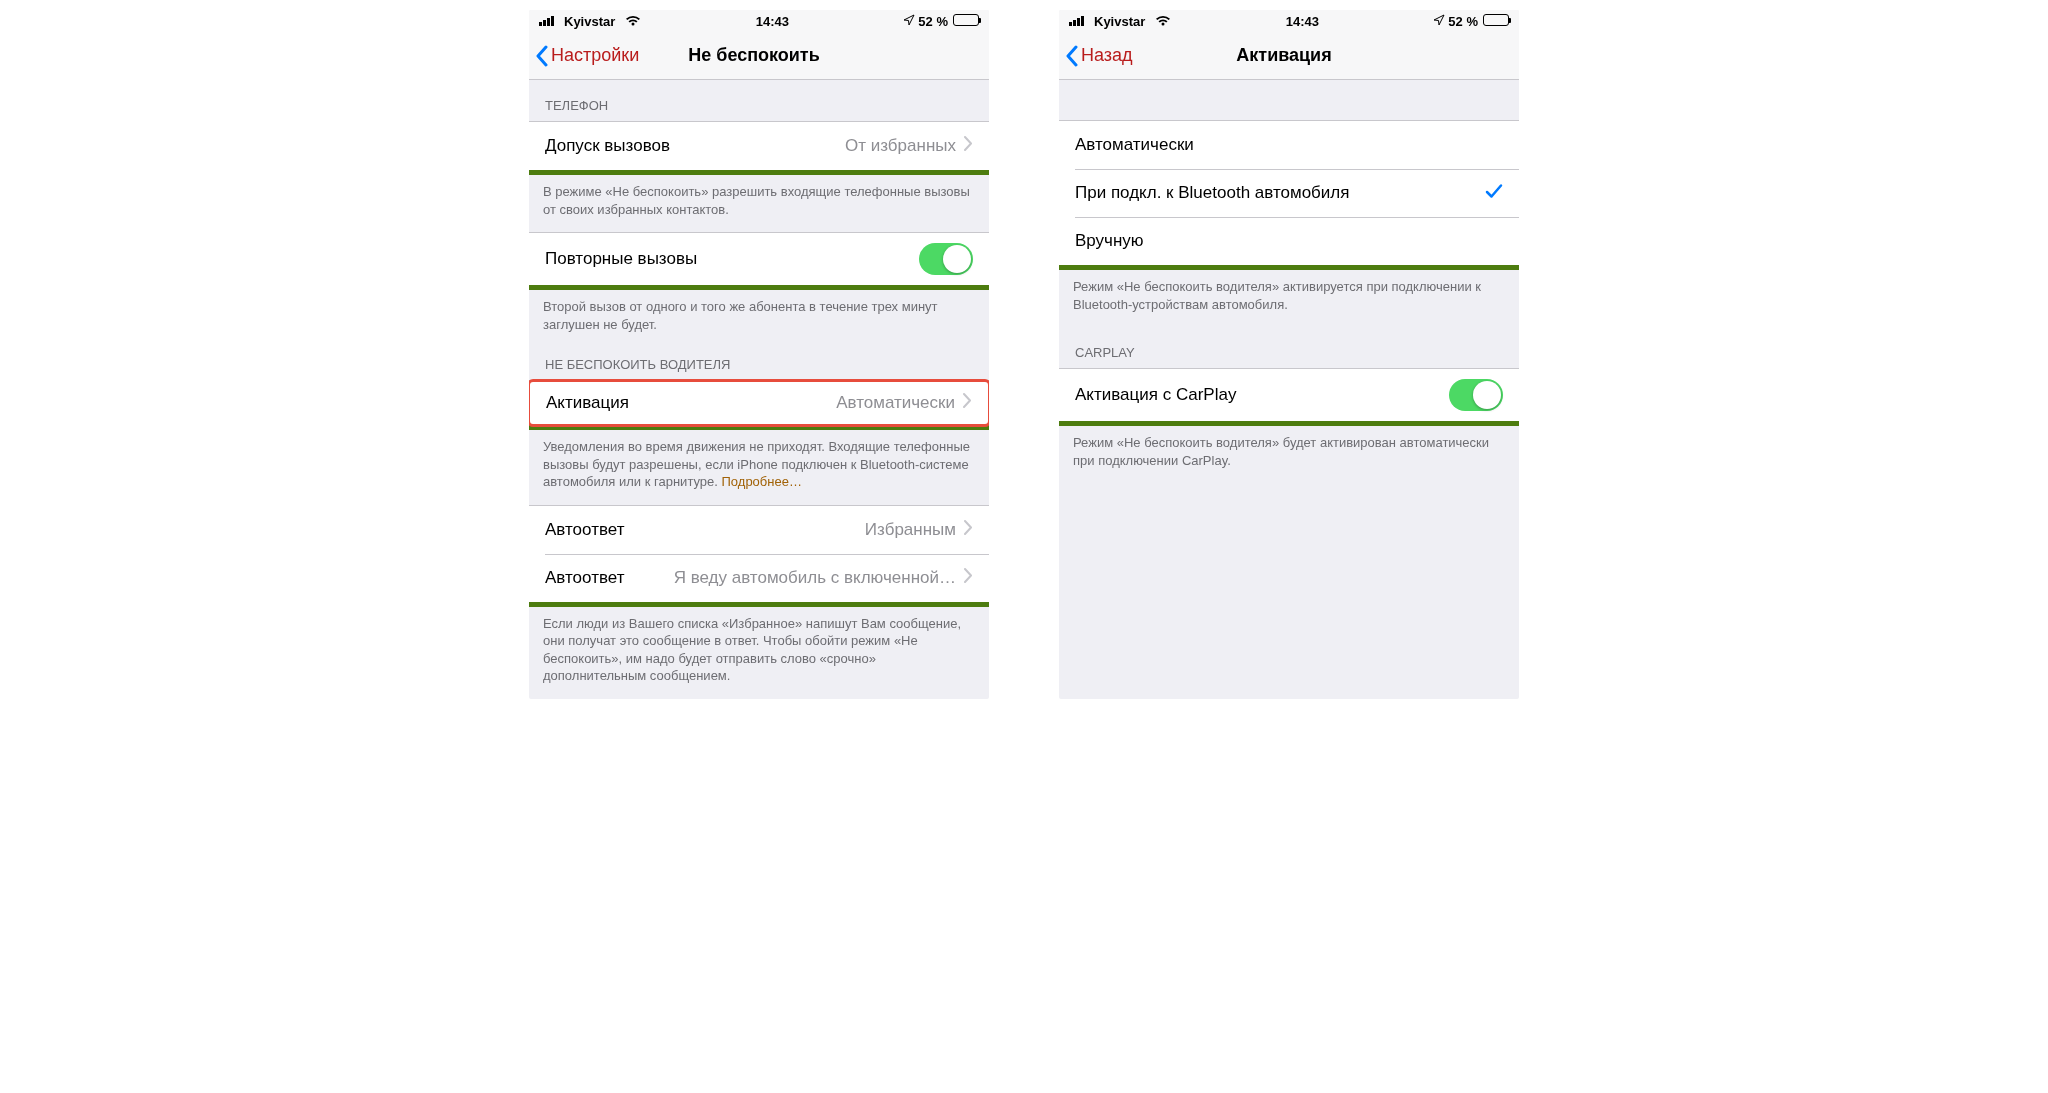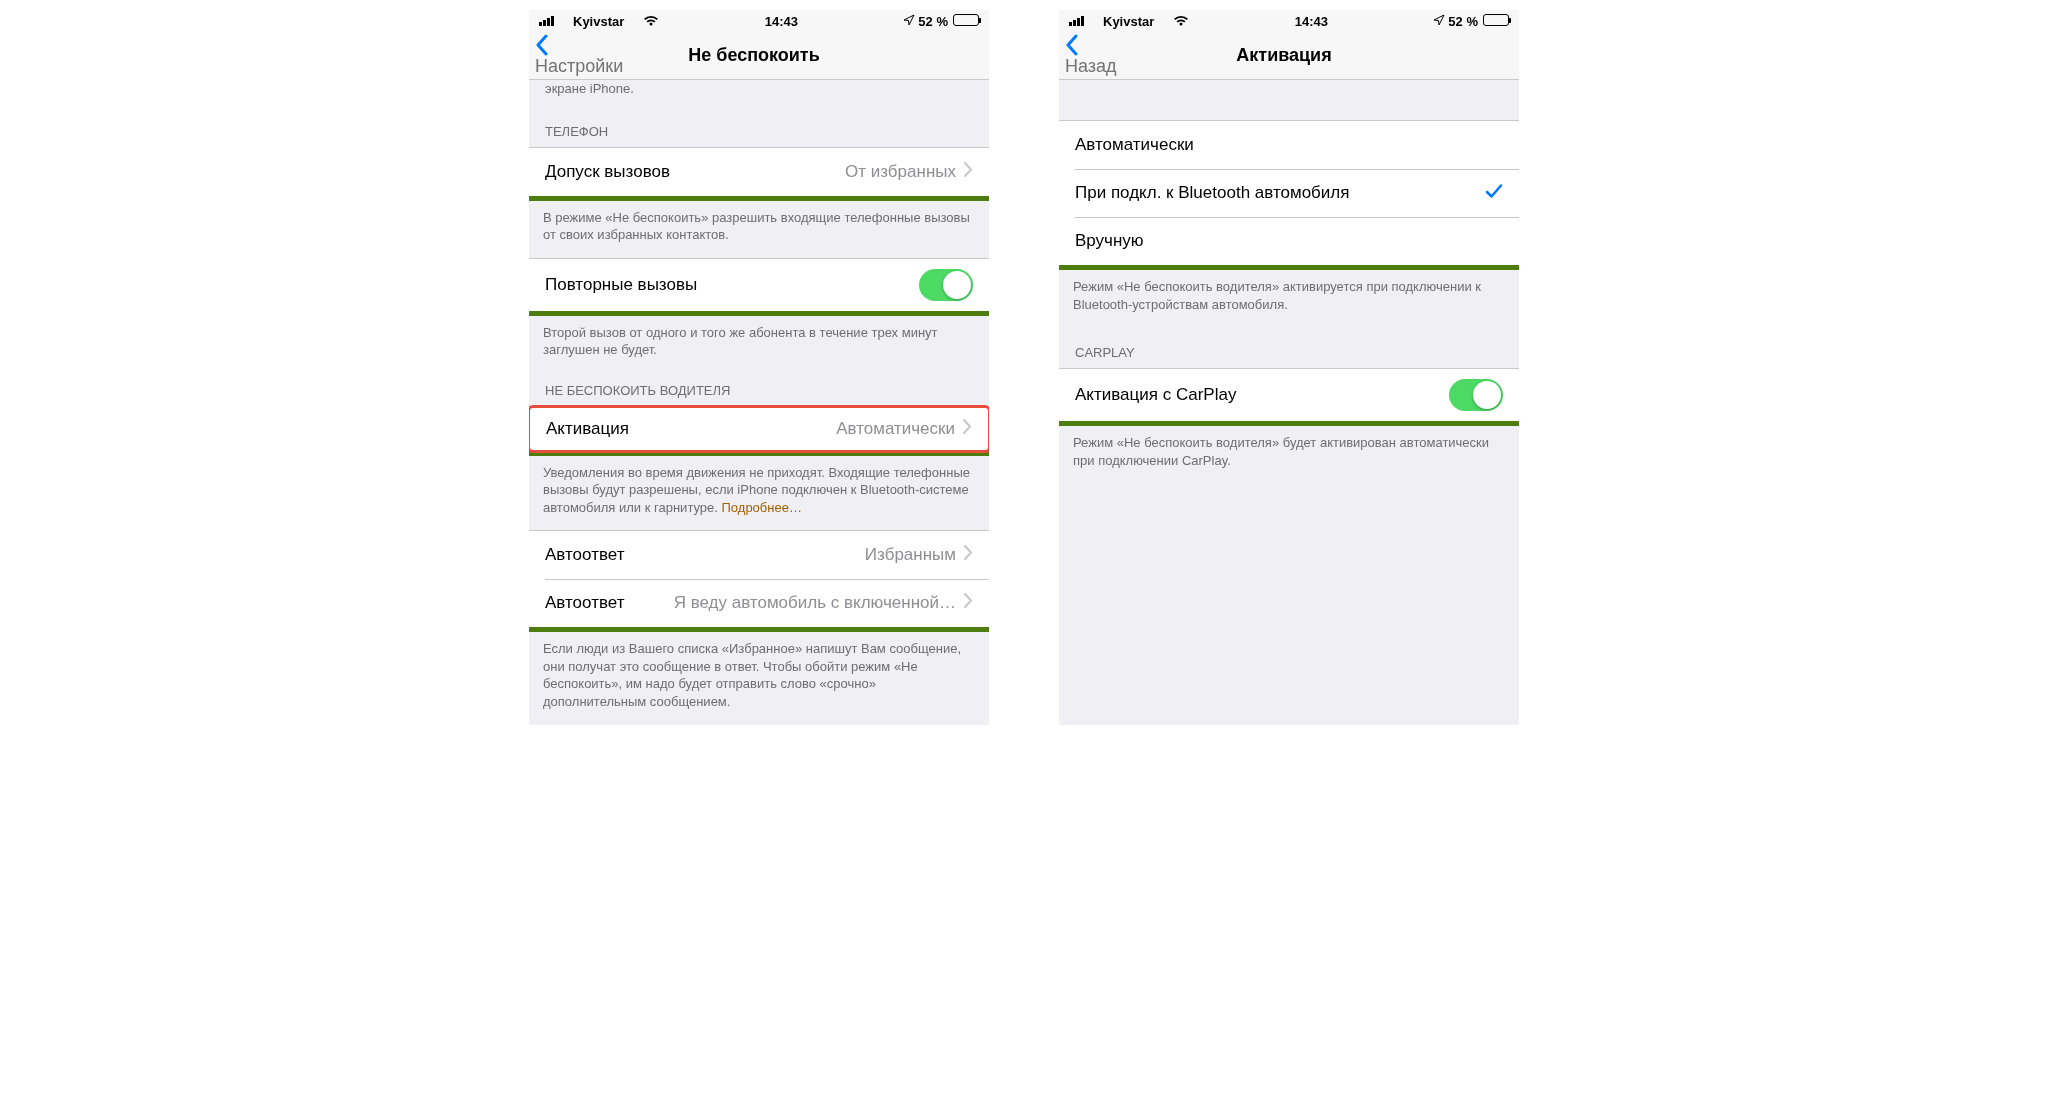--- a/index.html
+++ b/index.html
@@ -30,7 +30,7 @@
     font-weight: 600;
     color: #000;
   }
-  .status-left { display: flex; align-items: center; gap: 19px; }
+  .status-left { display: flex; align-items: center; gap: 10px; }
   .status-right { display: flex; gap: 3px; }
   .signal-bars { display: flex; align-items: flex-end; gap: 1px; }
   .signal-bars span { width: 3px; background: #000; }

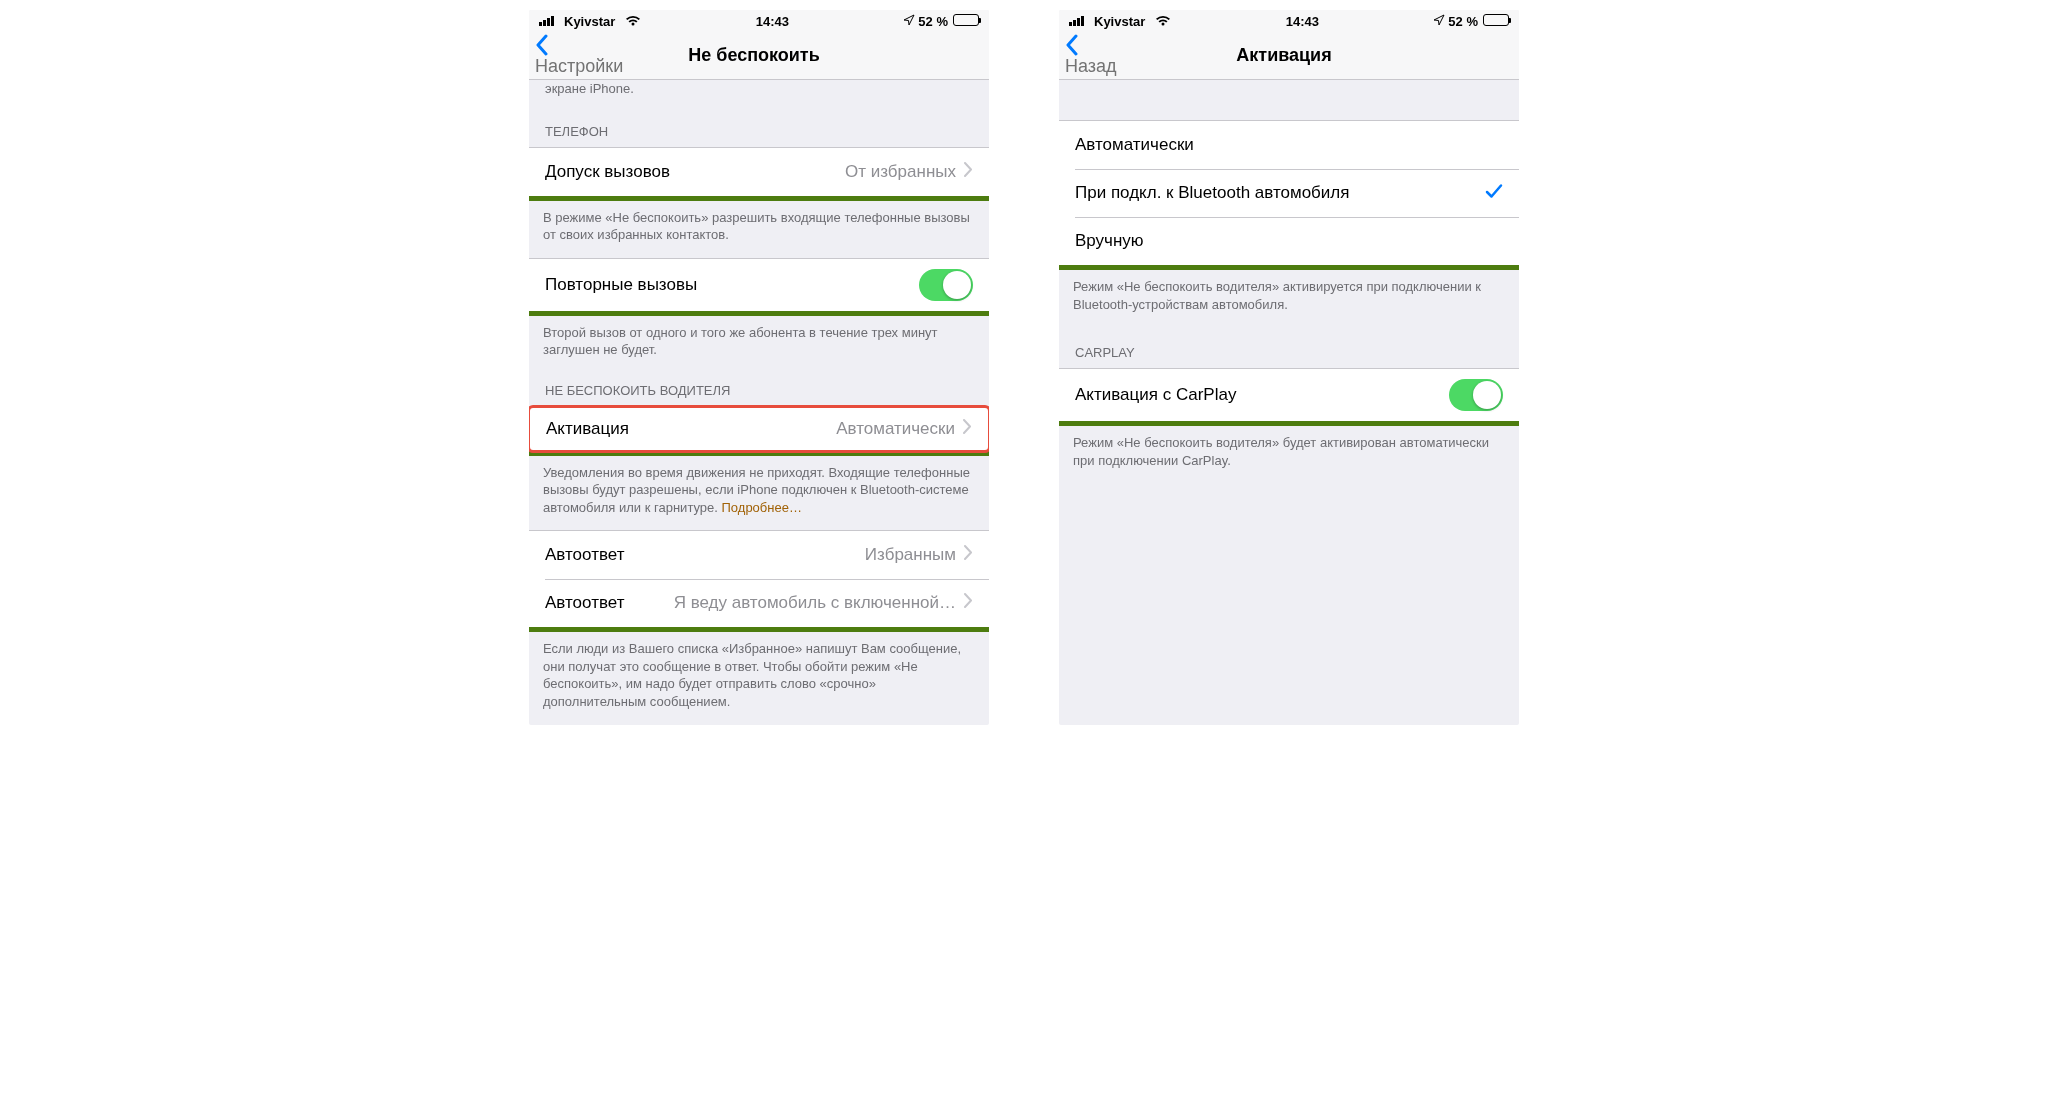--- a/index.html
+++ b/index.html
@@ -57,11 +57,10 @@
     position: relative;
   }
   .nav-back {
-    display: flex; 
-    color: #737373; font-size: 18px;
+    display: flex; align-items: center;
+    color: #b91c1c; font-size: 18px;
     padding-left: 6px;
     cursor: pointer;
-    flex-direction: column;
   }
   .nav-back svg { margin-right: 2px; }
   .nav-title {

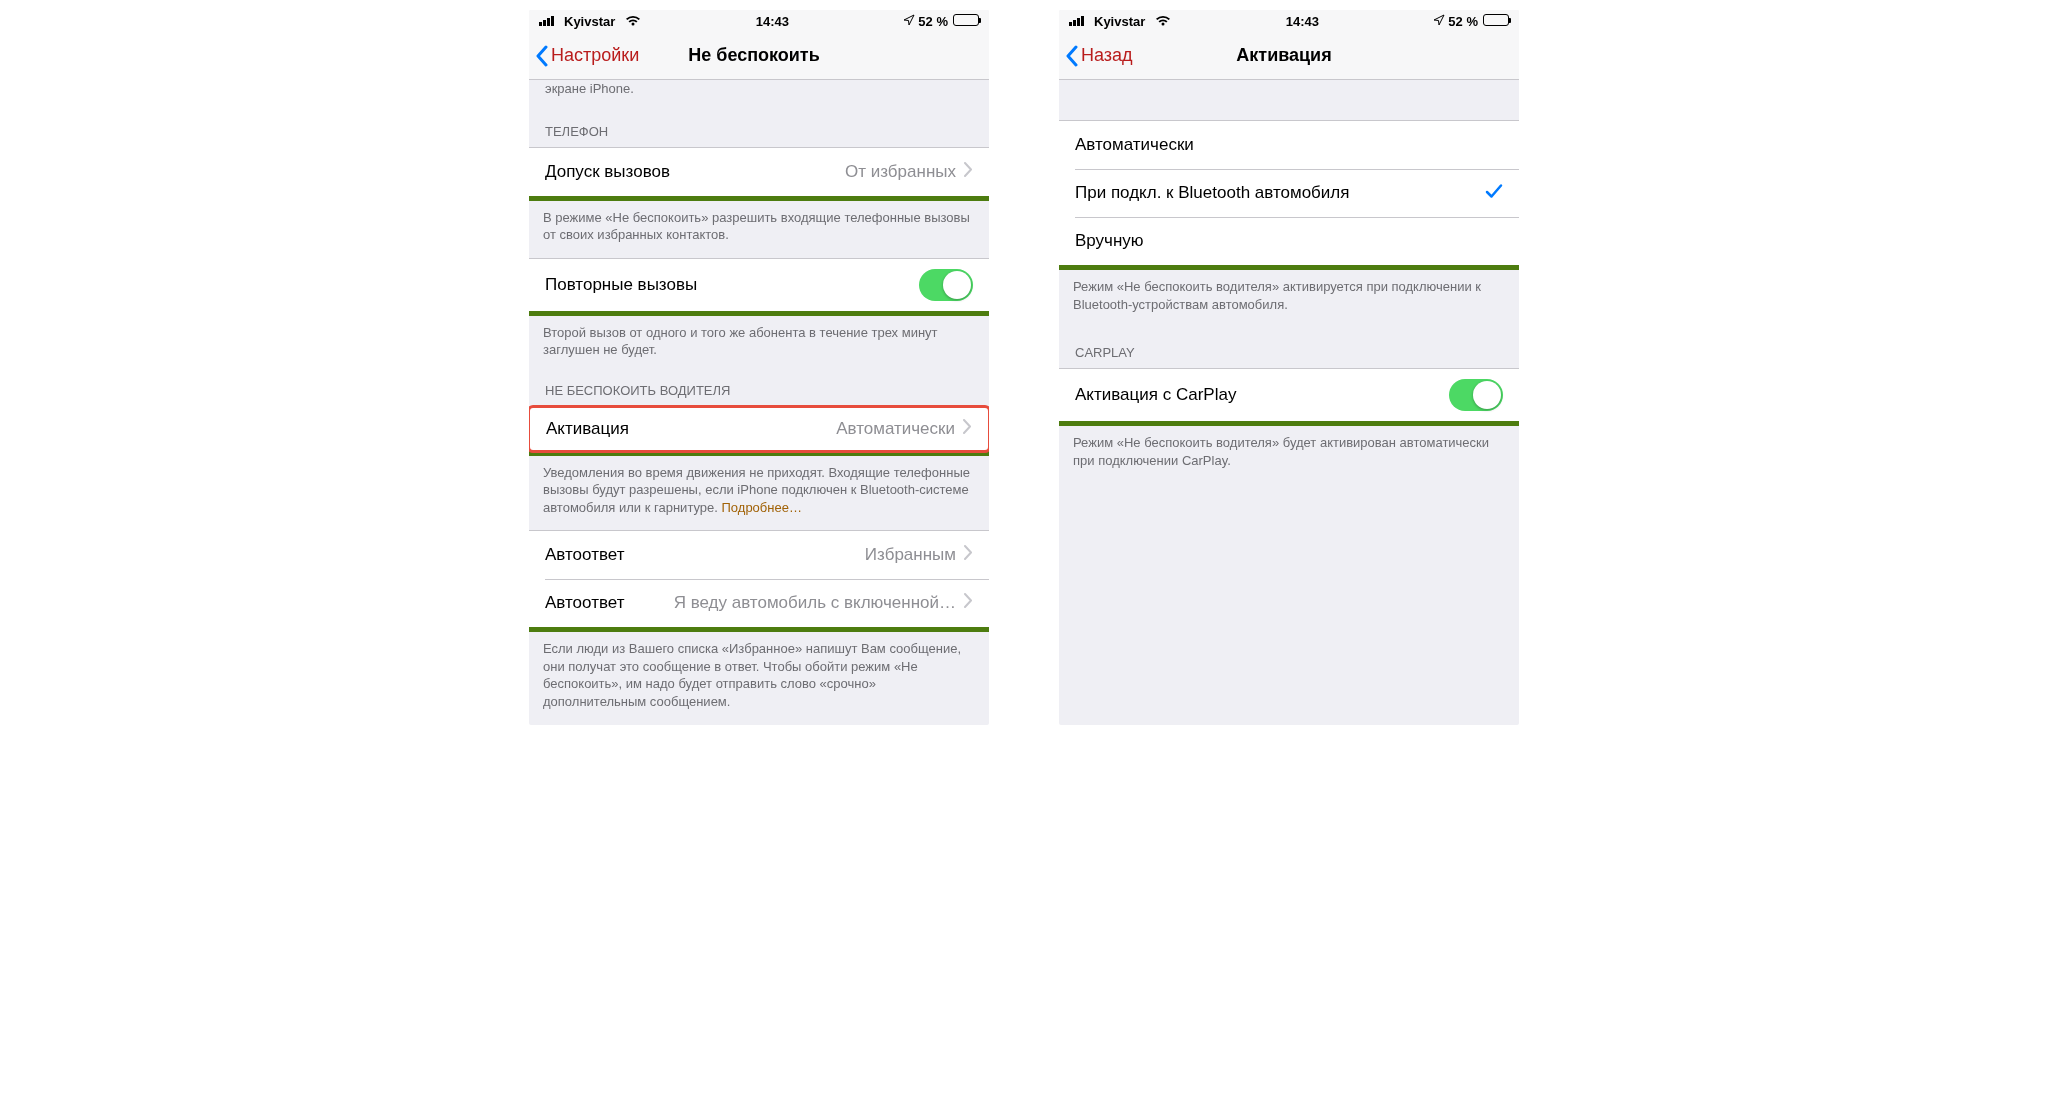--- a/index.html
+++ b/index.html
@@ -159,7 +159,6 @@
   </div>
 
   <div class="content">
-    <div class="truncated-top">экране iPhone.</div>
 
     <div class="section-header">ТЕЛЕФОН</div>
     <div class="cell-group">

